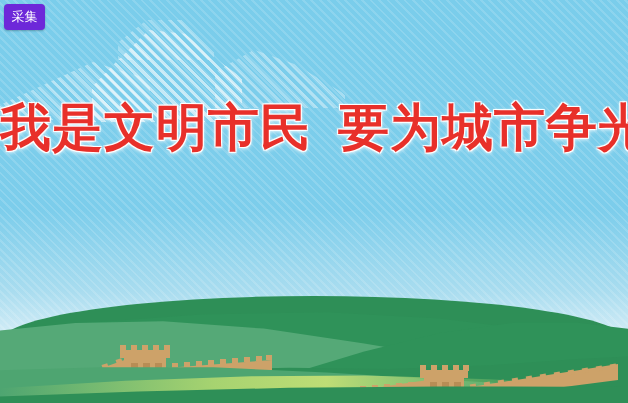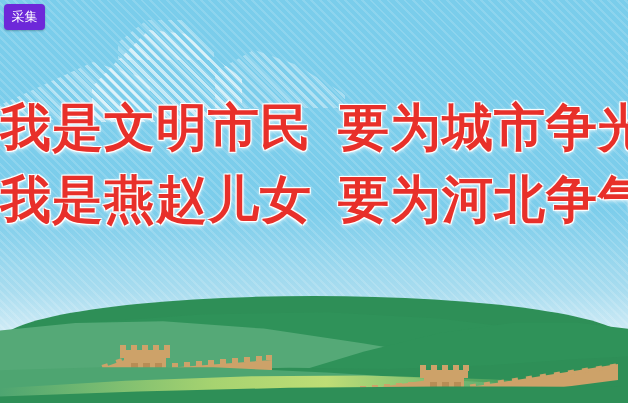--- a/index.html
+++ b/index.html
@@ -137,7 +137,6 @@
 
   <div class="slogan">
     <div class="line"><span>我是文明市民</span><span class="gap"></span><span>要为城市争光</span></div>
-    <div class="line"><span>我是燕赵儿女</span><span class="gap"></span><span>要为河北争气</span></div>
   </div>
 
   <div class="hill hill-far"></div>

